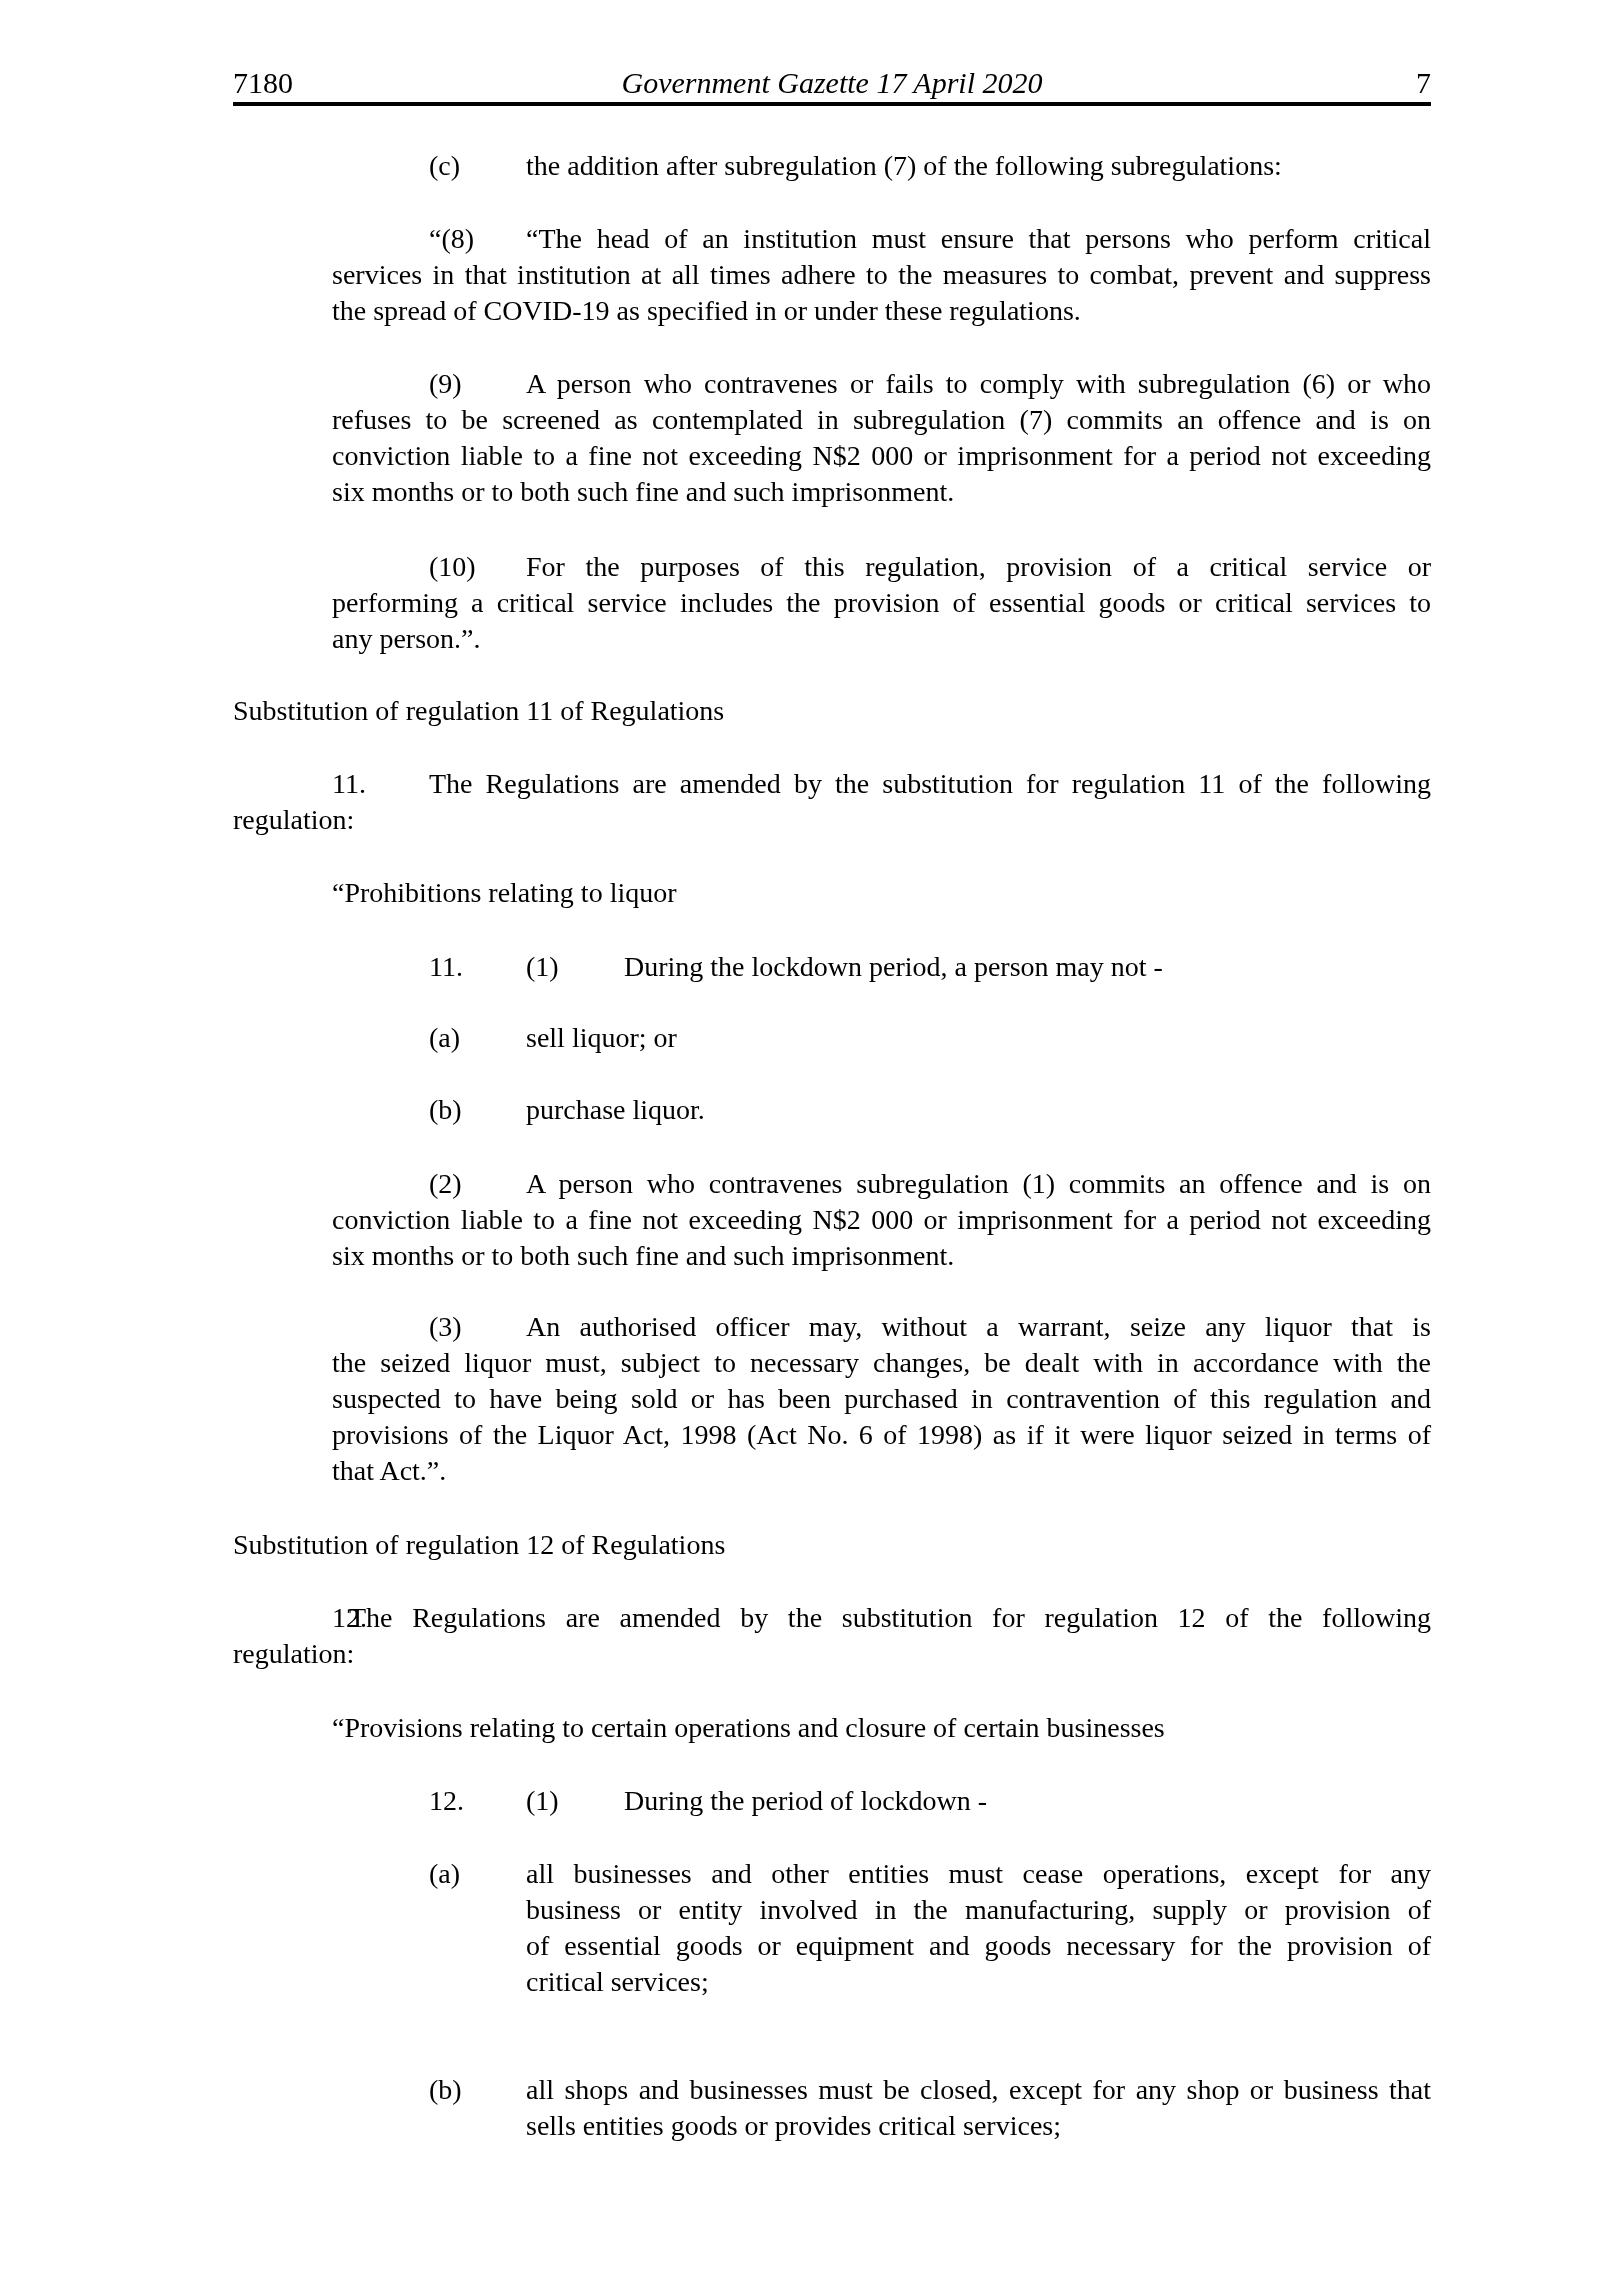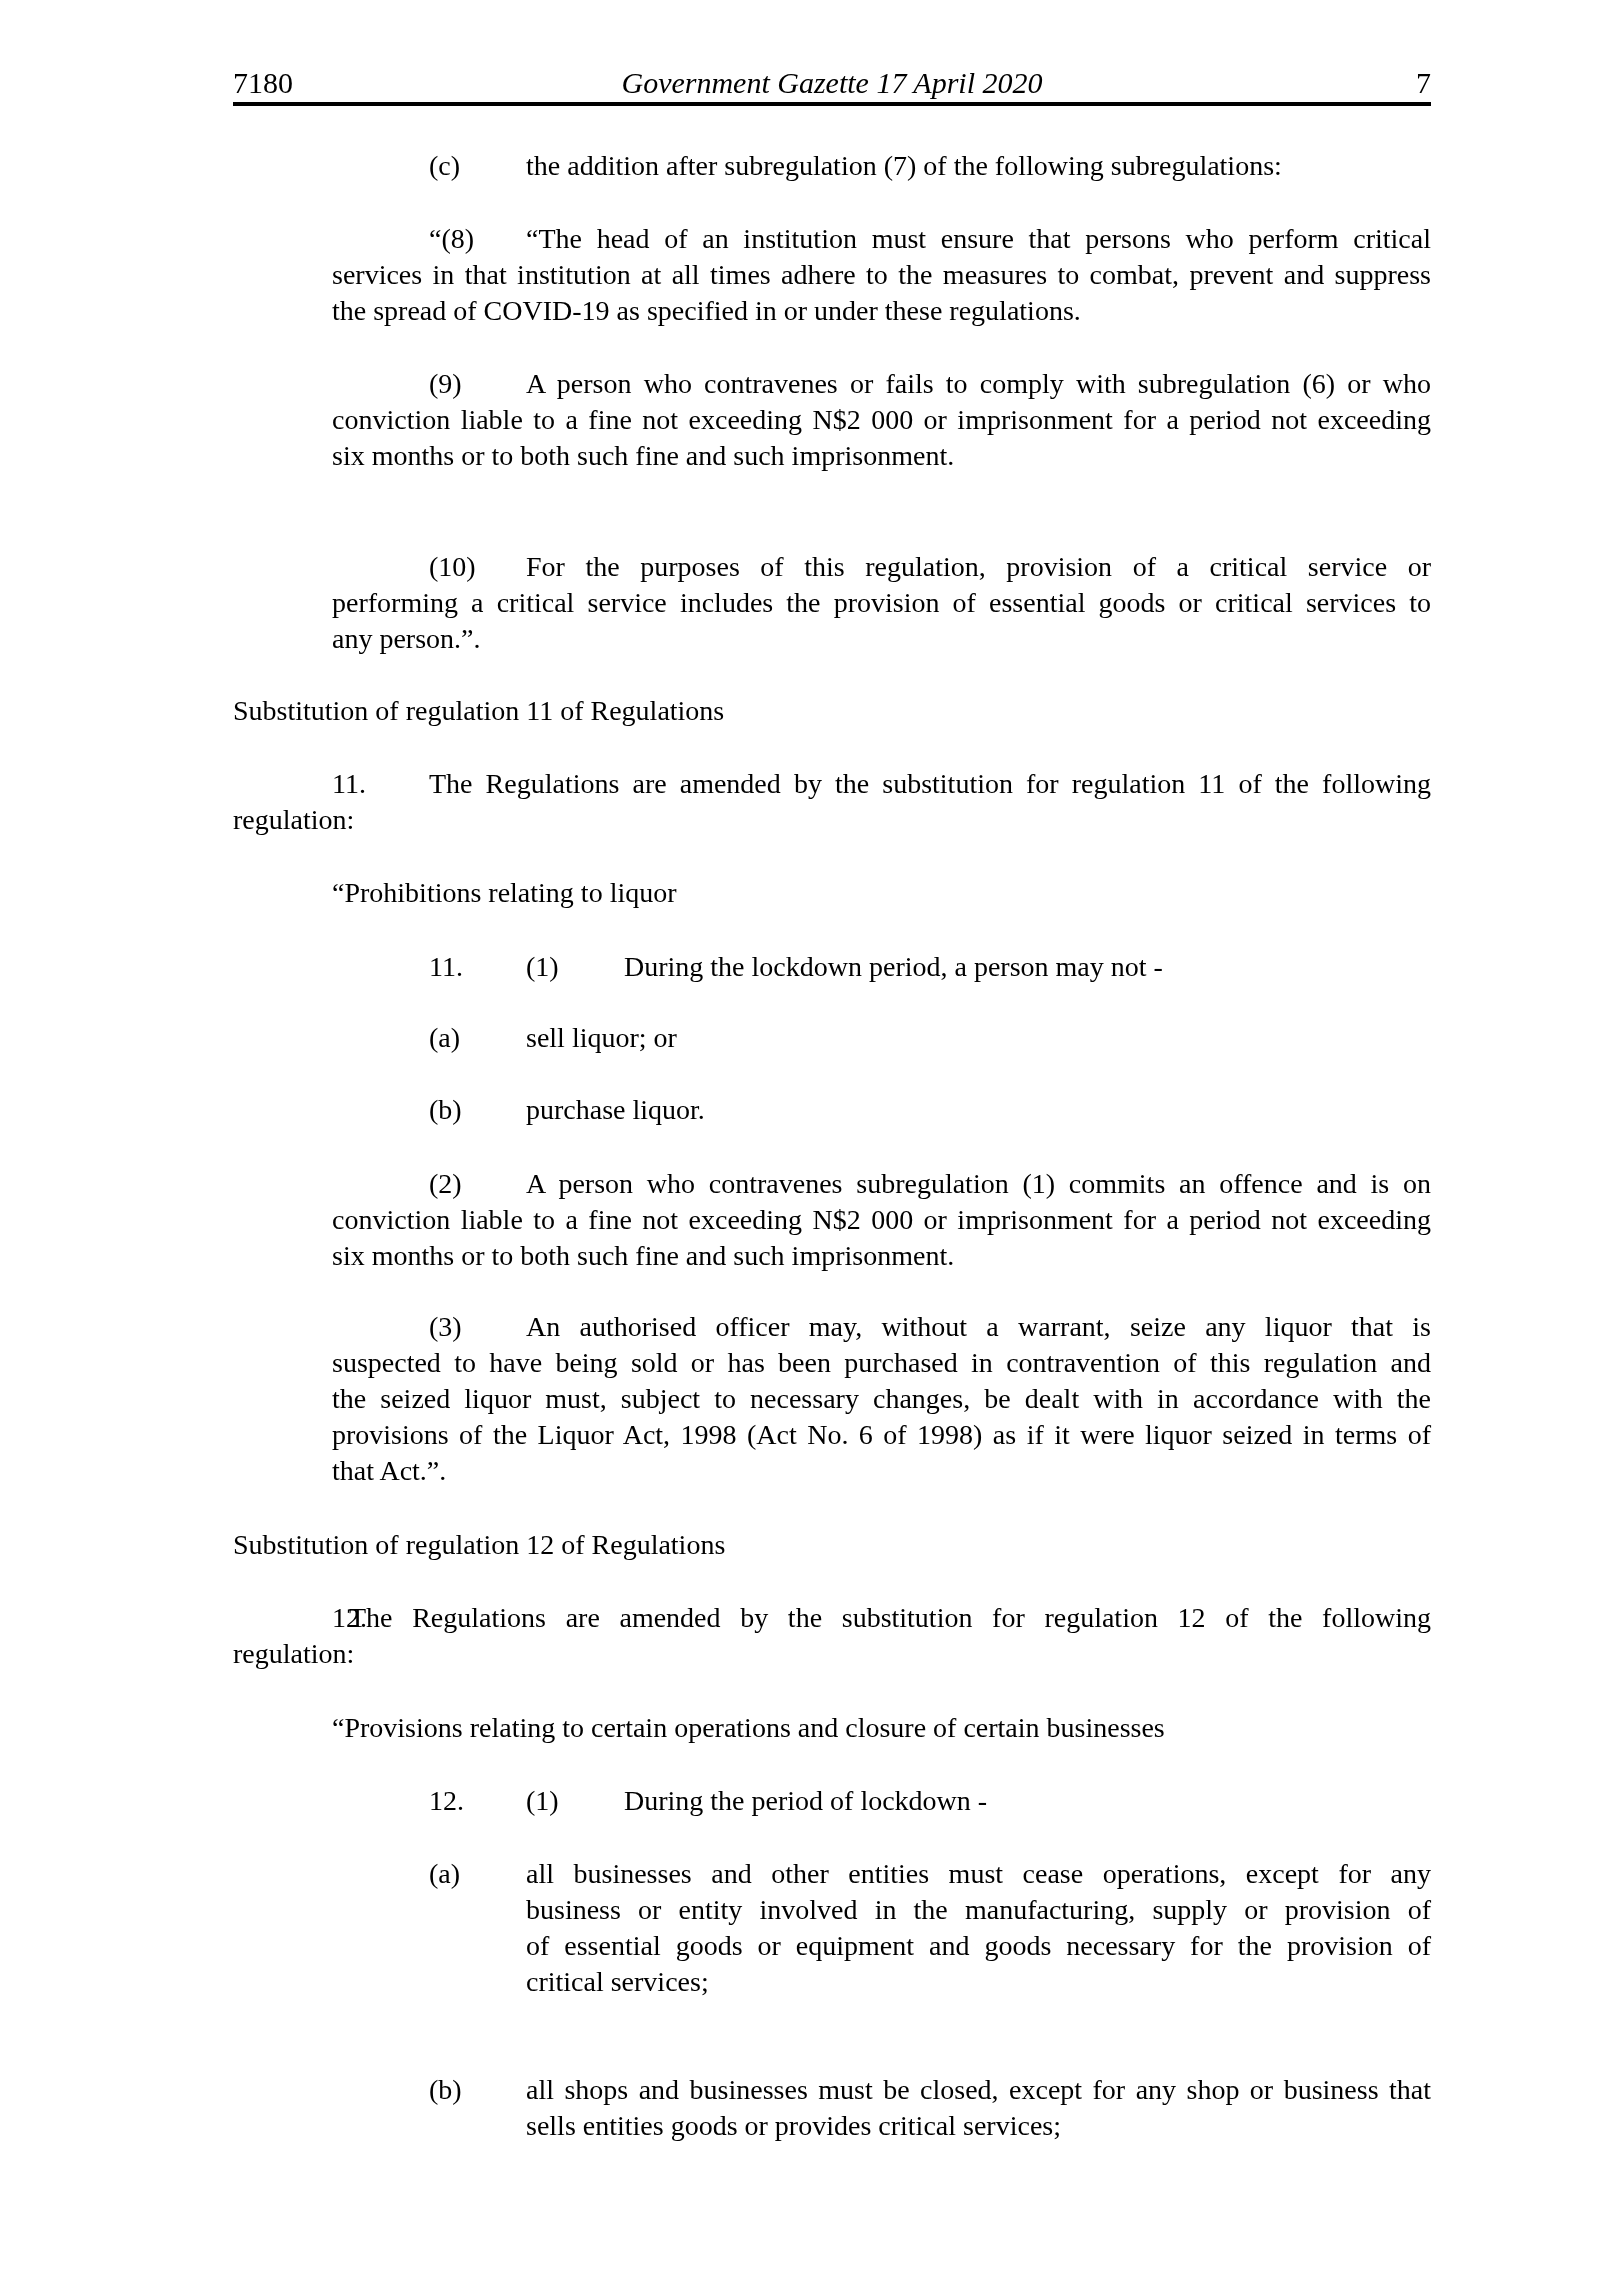--- a/index.html
+++ b/index.html
@@ -53,6 +53,7 @@
       <span class="abs" style="left:196px">(9)</span>
       <span class="ln j" style="margin-left:293px">A person who contravenes or fails to comply with subregulation (6) or who</span>
     </span>
+    <span class="ln j in1">refuses to be screened as contemplated in subregulation (7) commits an offence and is on</span>
     <span class="ln j in1">conviction liable to a fine not exceeding N$2 000 or imprisonment for a period not exceeding</span>
     <span class="ln in1">six months or to both such fine and such imprisonment.</span>
   </div>

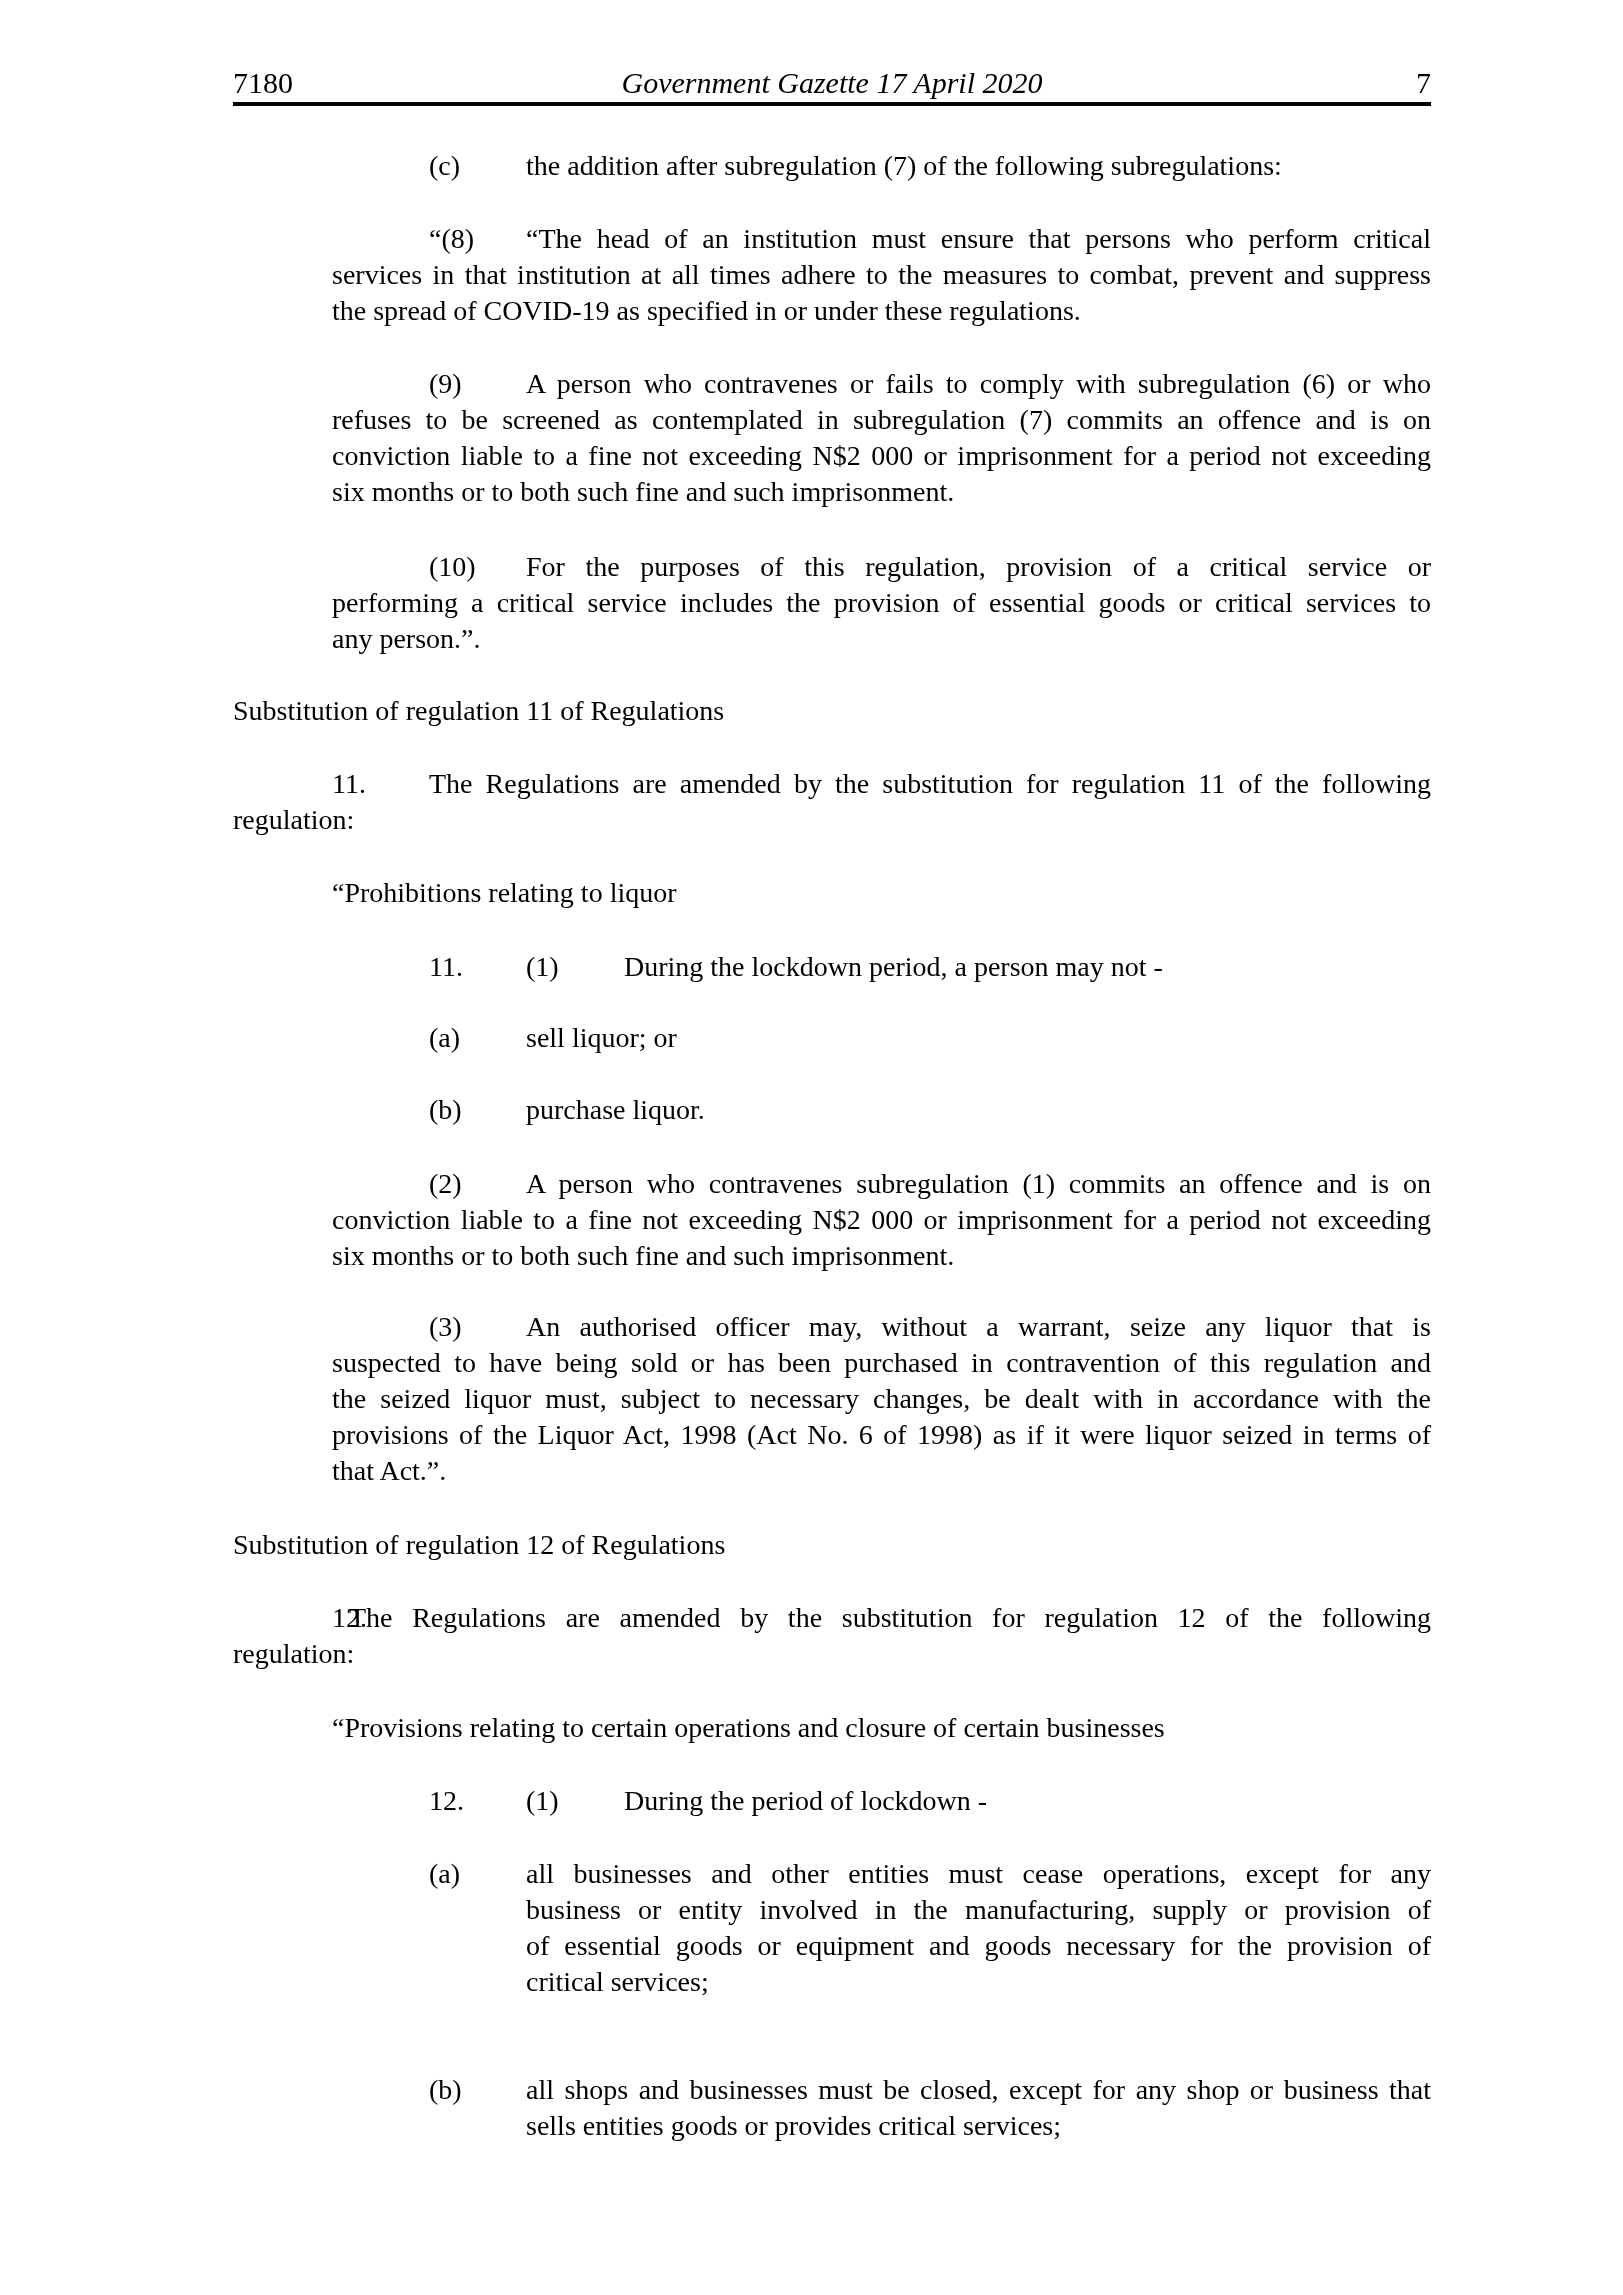--- a/index.html
+++ b/index.html
@@ -119,8 +119,8 @@
       <span class="abs" style="left:196px">(3)</span>
       <span class="ln j" style="margin-left:293px">An authorised officer may, without a warrant, seize any liquor that is</span>
     </span>
+    <span class="ln j in1">the seized liquor must, subject to necessary changes, be dealt with in accordance with the</span>
     <span class="ln j in1">suspected to have being sold or has been purchased in contravention of this regulation and</span>
-    <span class="ln j in1">the seized liquor must, subject to necessary changes, be dealt with in accordance with the</span>
     <span class="ln j in1">provisions of the Liquor Act, 1998 (Act No. 6 of 1998) as if it were liquor seized in terms of</span>
     <span class="ln in1">that Act.”.</span>
   </div>

